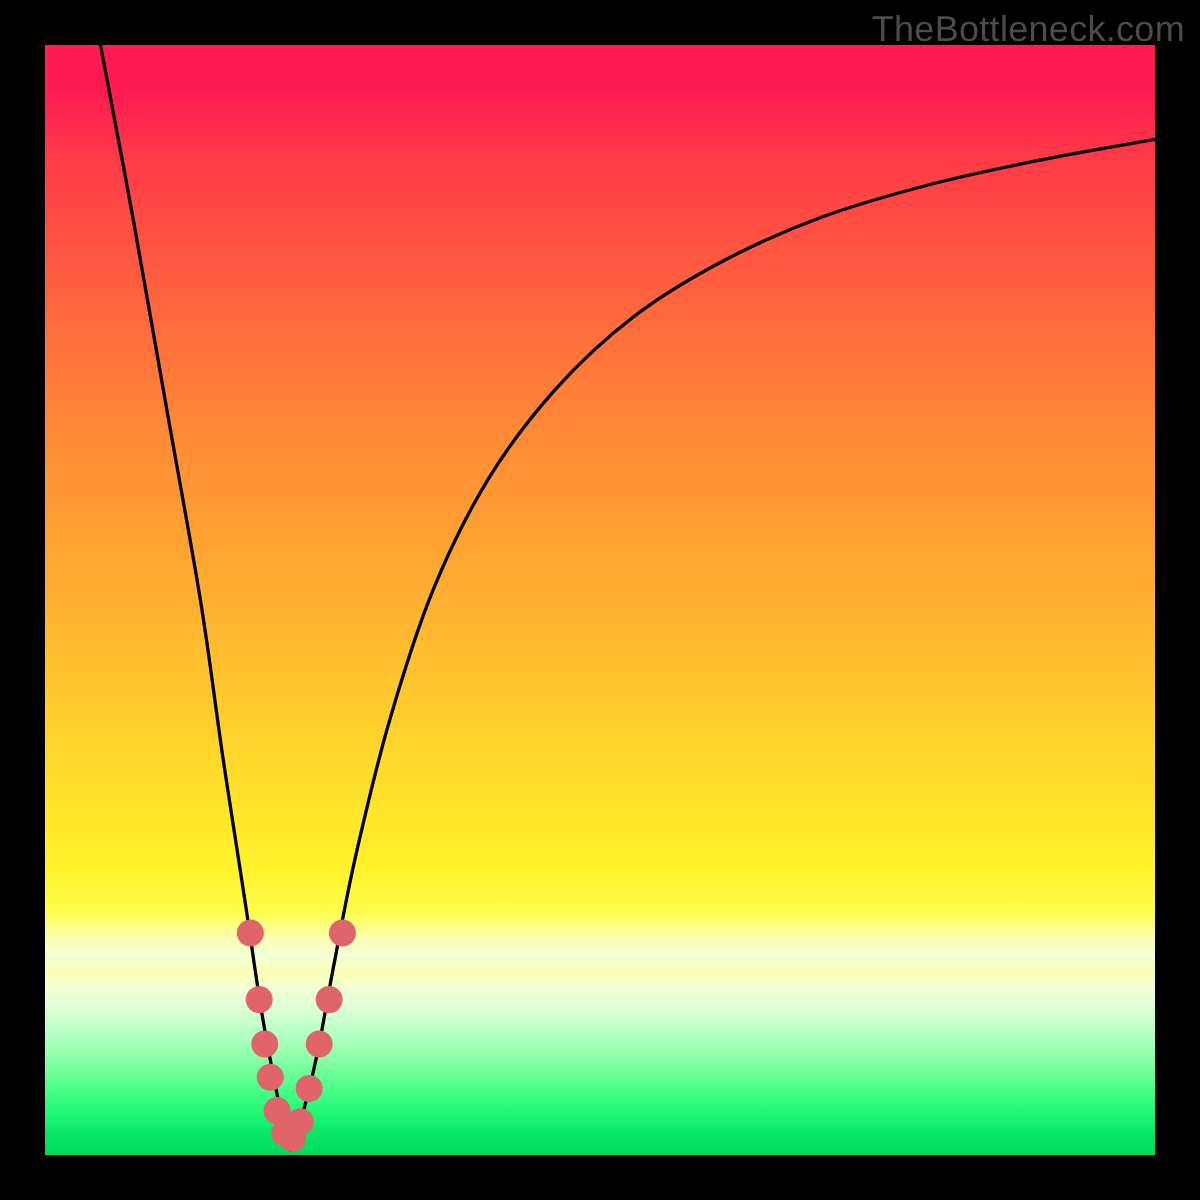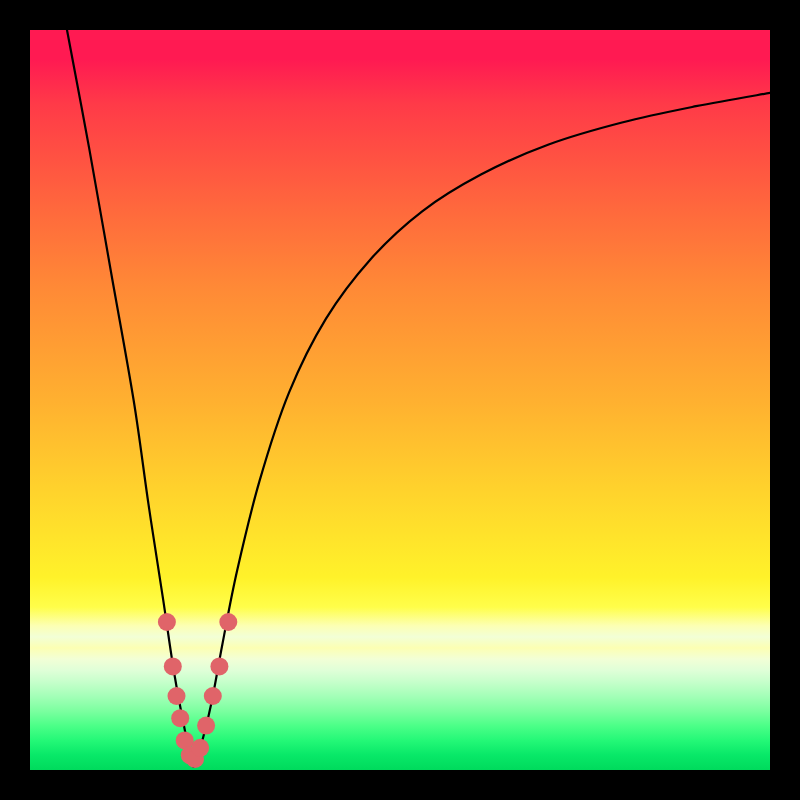--- a/index.html
+++ b/index.html
@@ -90,6 +90,7 @@
         </g>
     </svg>
   </div>
+  <div class="watermark">TheBottleneck.com</div>
 </div>
 
 </body></html>

